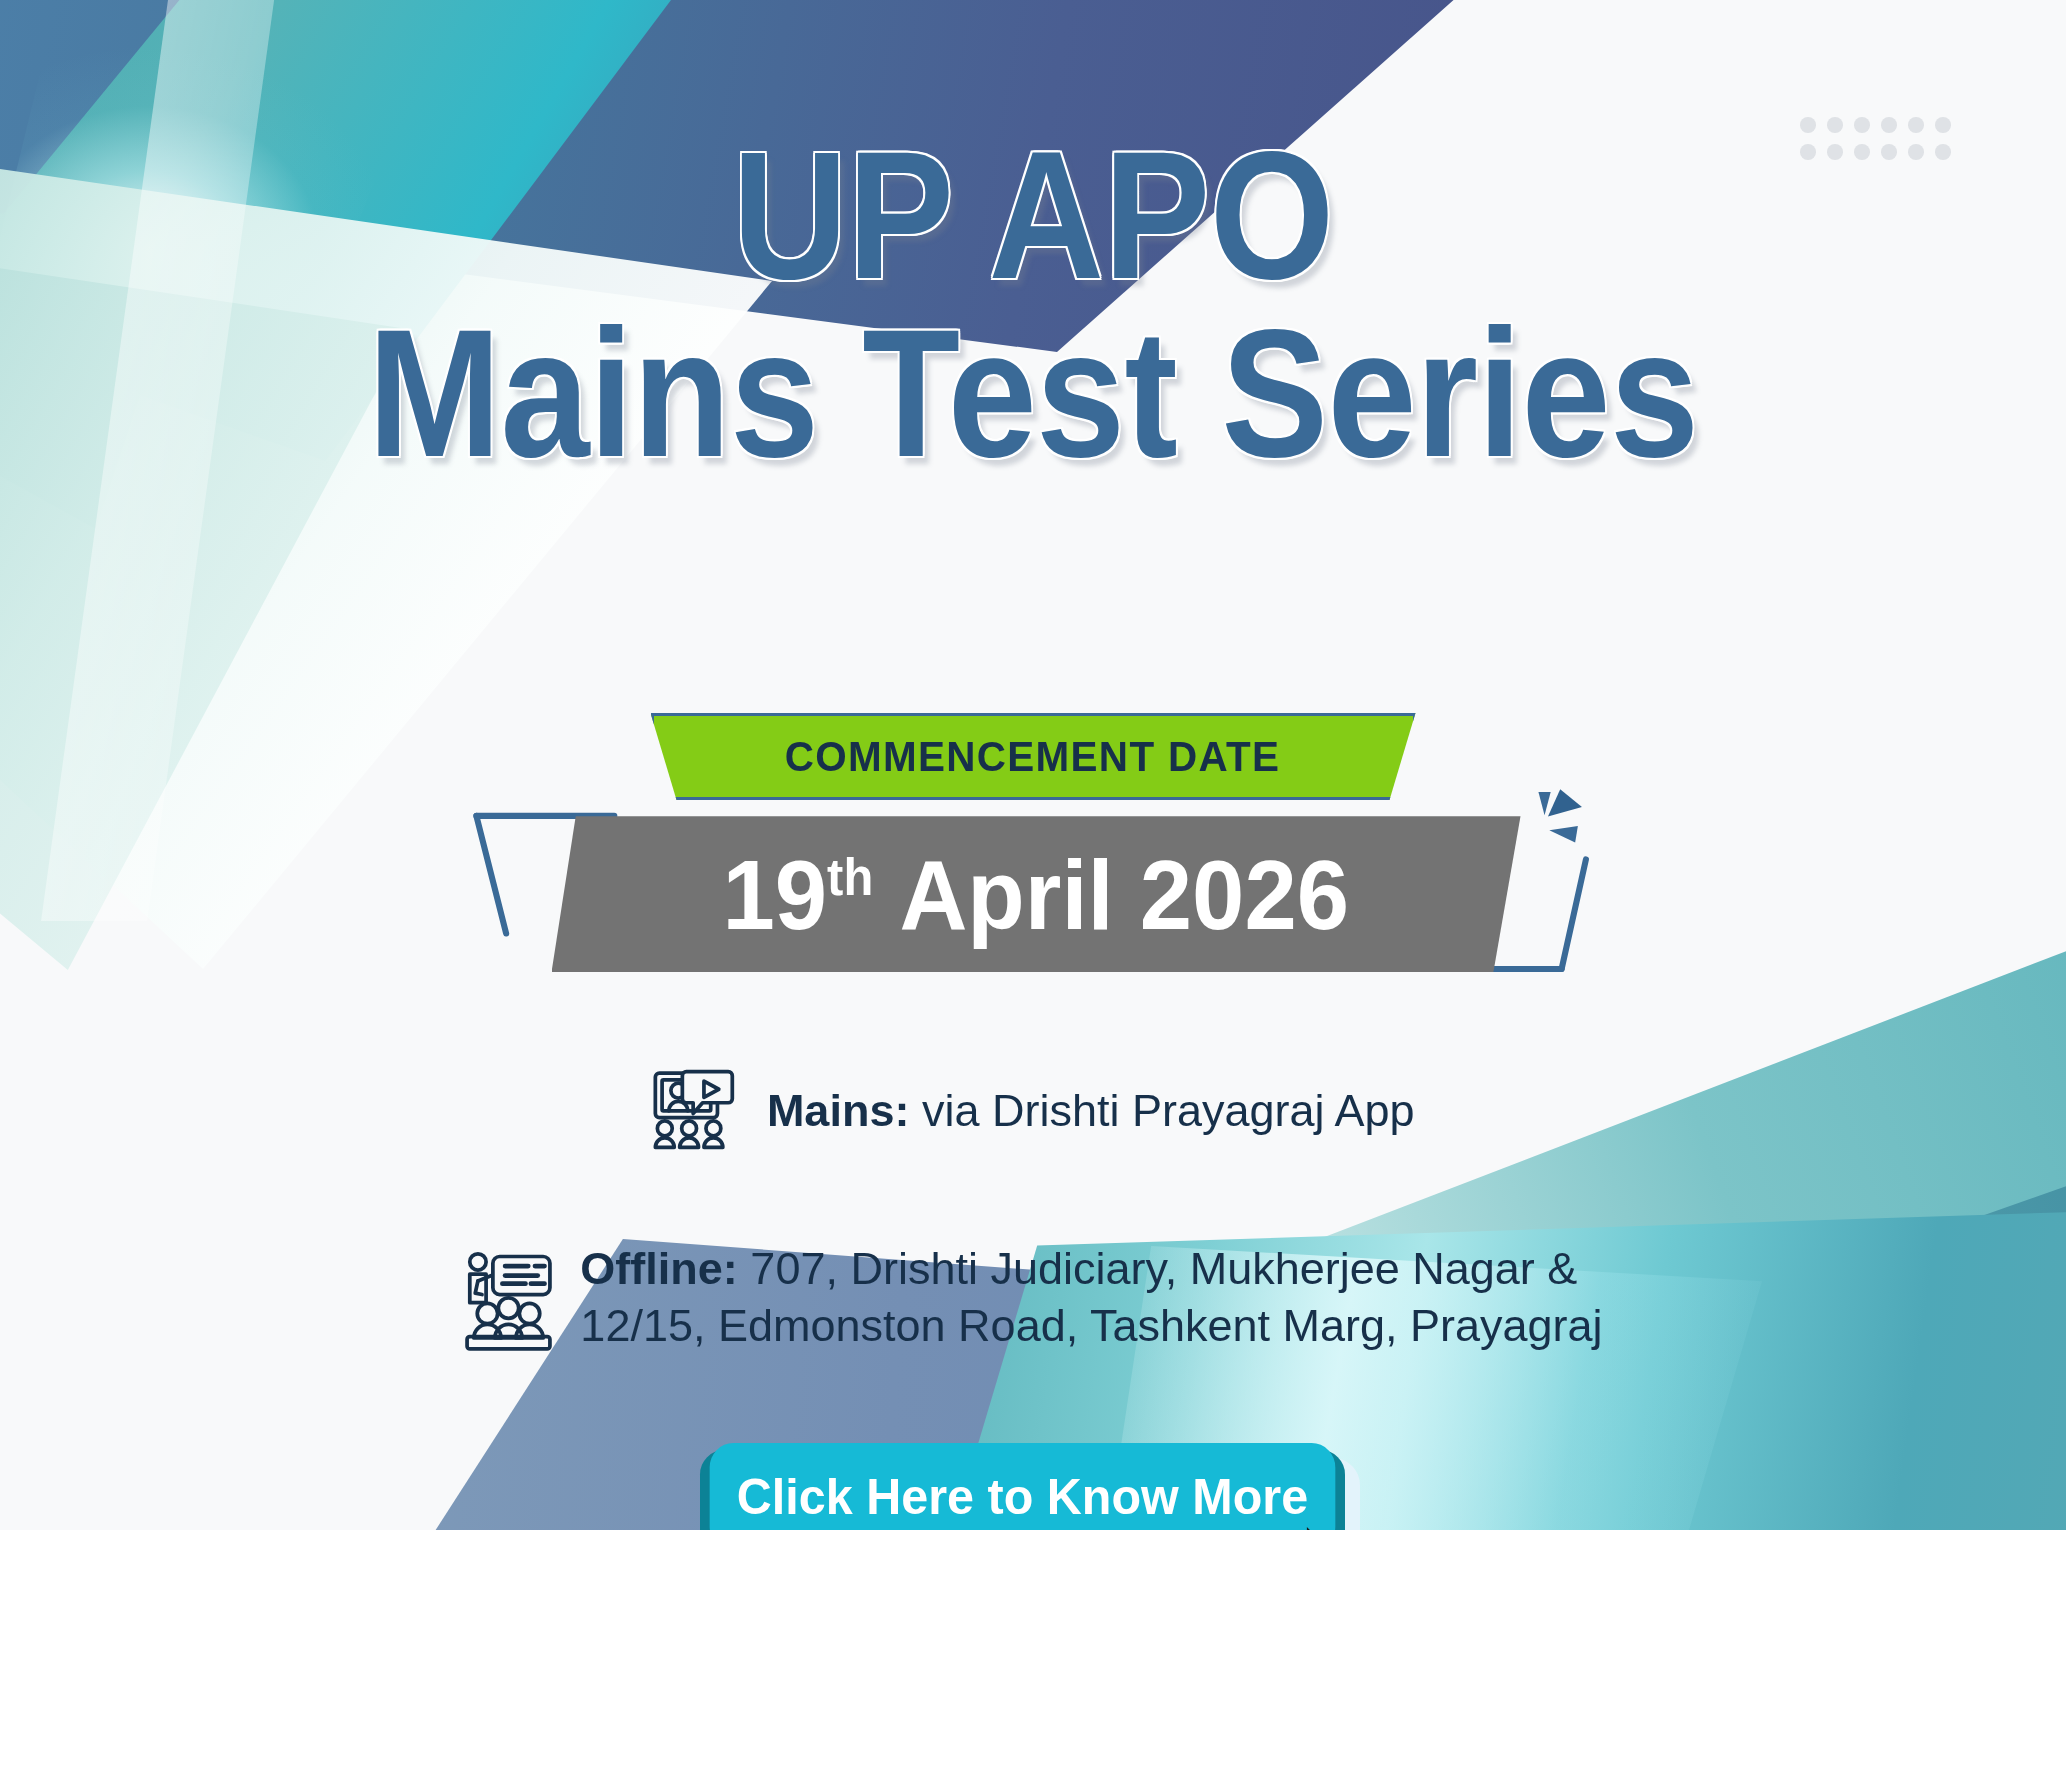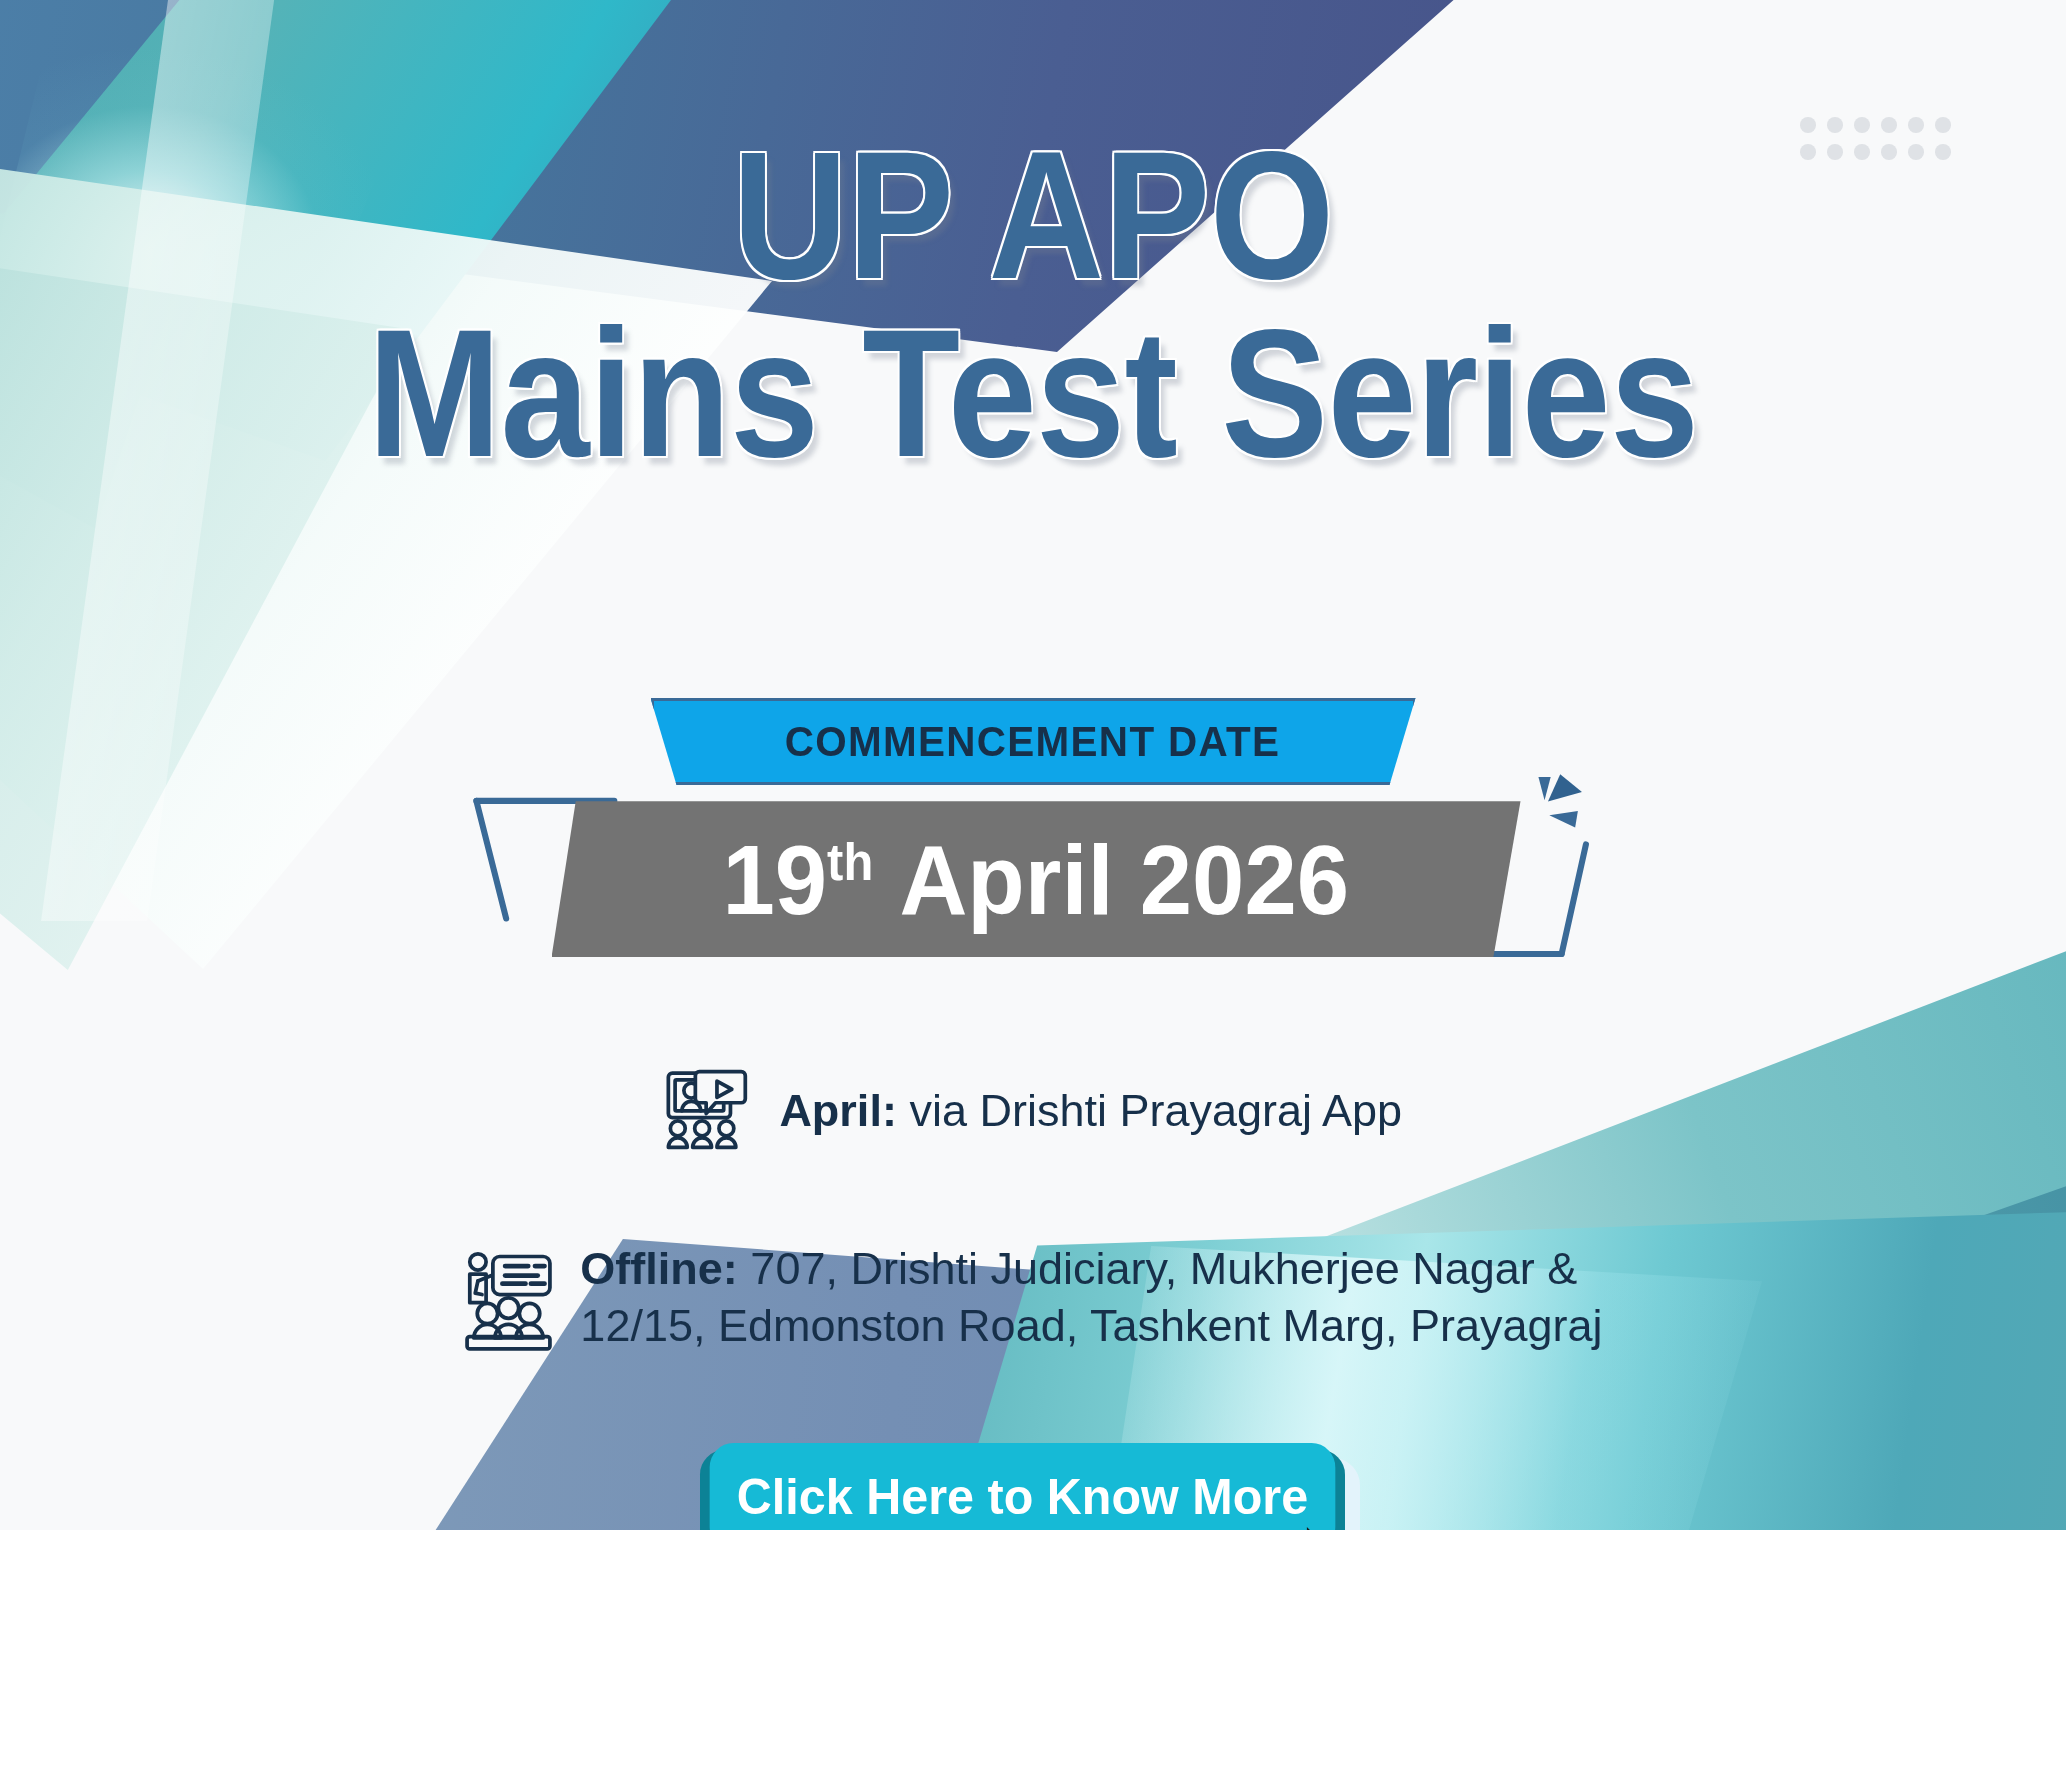--- a/index.html
+++ b/index.html
@@ -166,8 +166,8 @@
     position: relative;
     width: 759px;
     height: 81px;
-    margin: 0 auto;
-    background: #0ea5e9;
+    margin: 15px auto;
+    background: #84cc16;
     border: 3.4px solid #3a6a97;
     clip-path: polygon(0 0, 100% 0, 96.6% 100%, 3.4% 100%);
     display: flex;

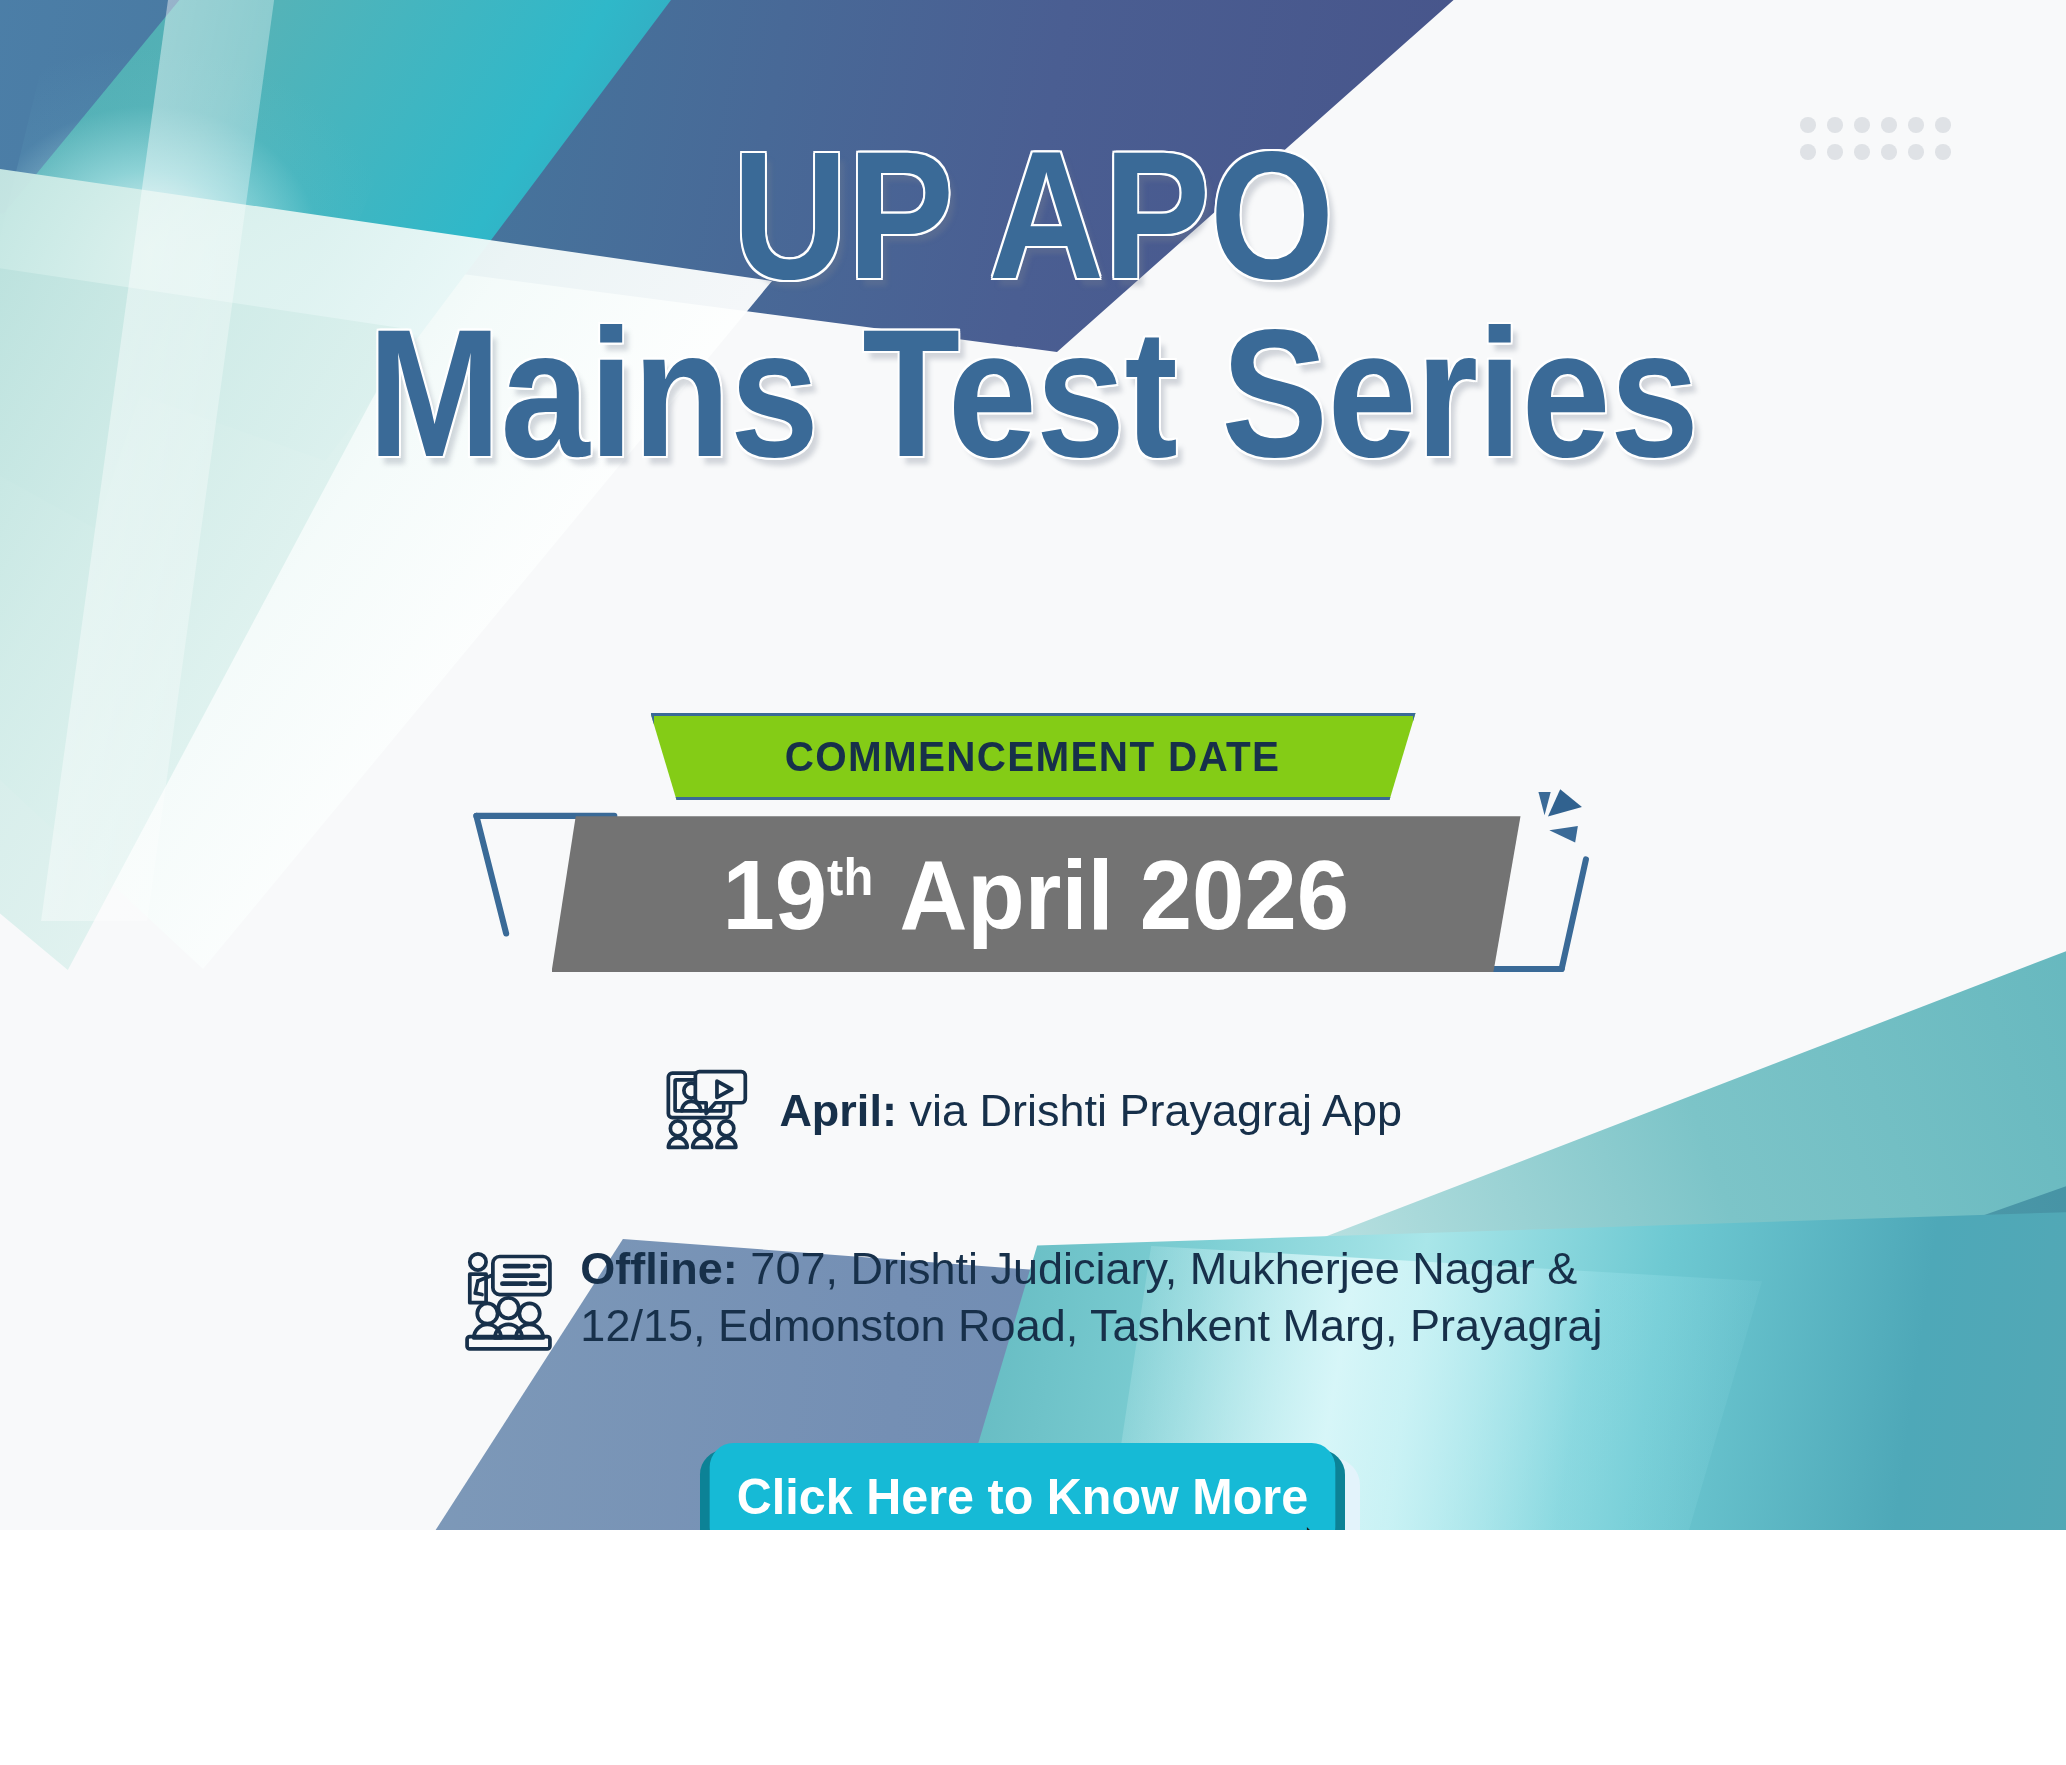--- a/index.html
+++ b/index.html
@@ -413,7 +413,7 @@
         </g>
       </svg>
     </span>
-    <span class="mode-text"><b>April:</b> <span>via Drishti Prayagraj App</span></span>
+    <span class="mode-text"><b>Mains:</b> <span>via Drishti Prayagraj App</span></span>
   </div>
 
   <div class="mode-offline">

